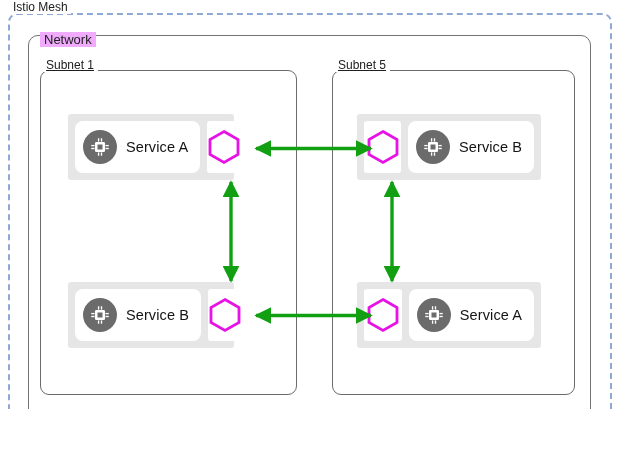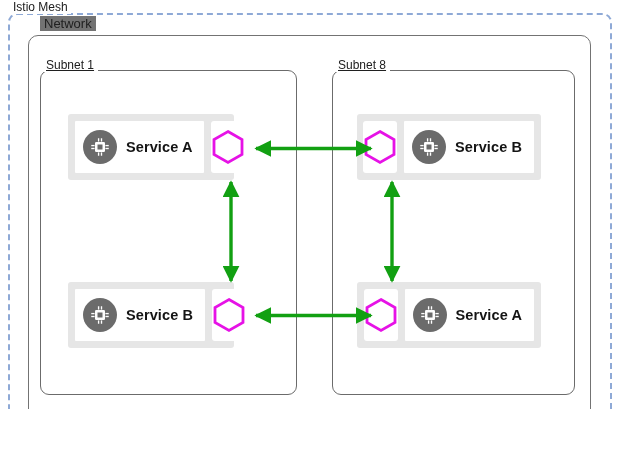--- a/index.html
+++ b/index.html
@@ -58,10 +58,10 @@
   .network-label {
     position: absolute;
     left: 40px;
-    top: 16px;
+    top: 32px;
     font-size: 13px;
     color: #202020;
-    background: #737373;
+    background: #f0abfc;
     padding: 0 4px;
     line-height: 15px;
     white-space: nowrap;

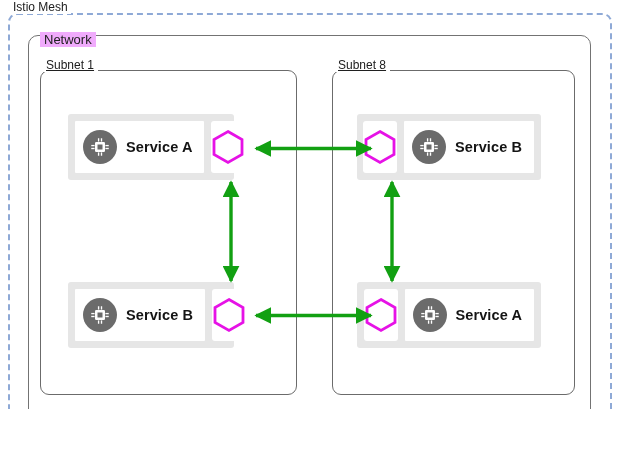--- a/index.html
+++ b/index.html
@@ -180,7 +180,7 @@
   <div class="subnet-label" id="subnet-1-label">Subnet 1</div>
 
   <div class="subnet-box" id="subnet-2-box"></div>
-  <div class="subnet-label" id="subnet-2-label">Subnet 8</div>
+  <div class="subnet-label" id="subnet-2-label">Subnet 5</div>
 
   <div class="svc-group" id="group-s1-top">
     <div class="svc-card">

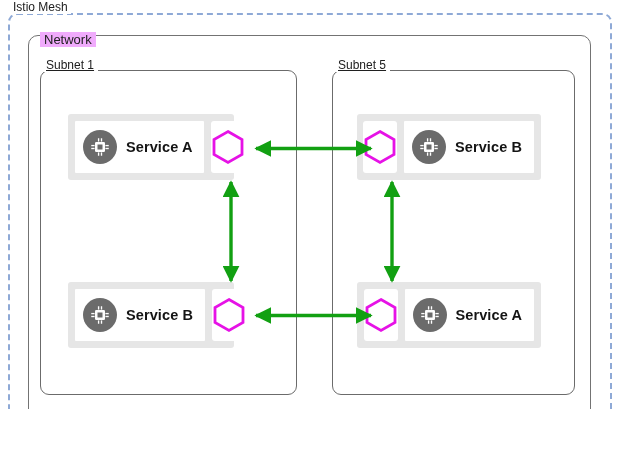--- a/index.html
+++ b/index.html
@@ -107,7 +107,7 @@
 
   .svc-card {
     background: #ffffff;
-    border-radius: 1px;
+    border-radius: 8px;
     height: 52px;
     display: flex;
     align-items: center;
@@ -115,7 +115,6 @@
     padding: 0 12px 0 8px;
     box-sizing: border-box;
     gap: 9px;
-    font-weight: bold;
   }
   .proxy-card {
     background: #ffffff;

